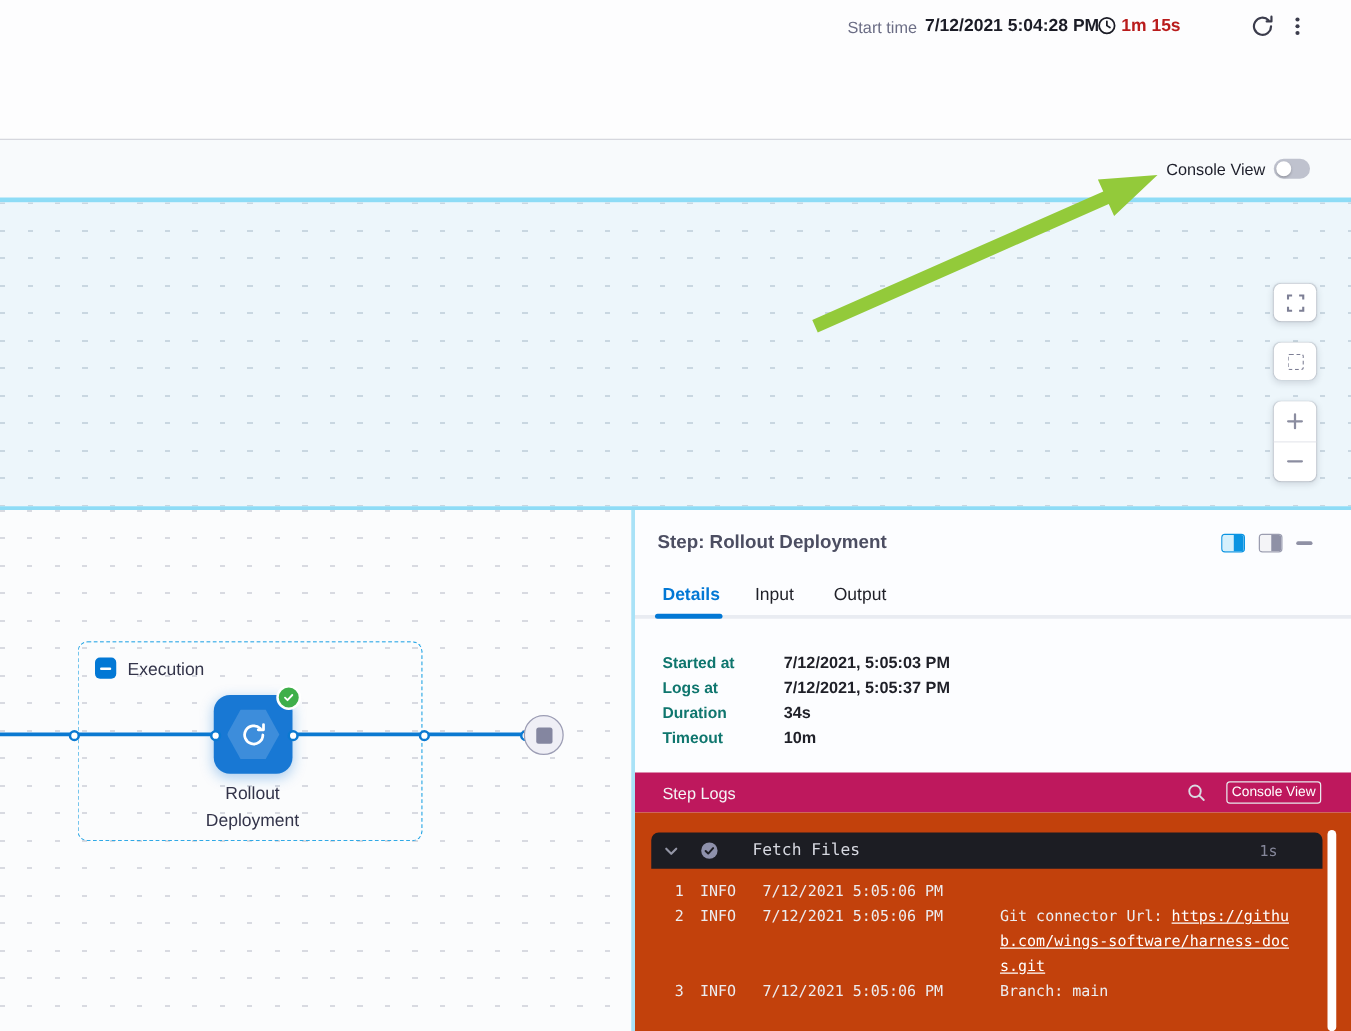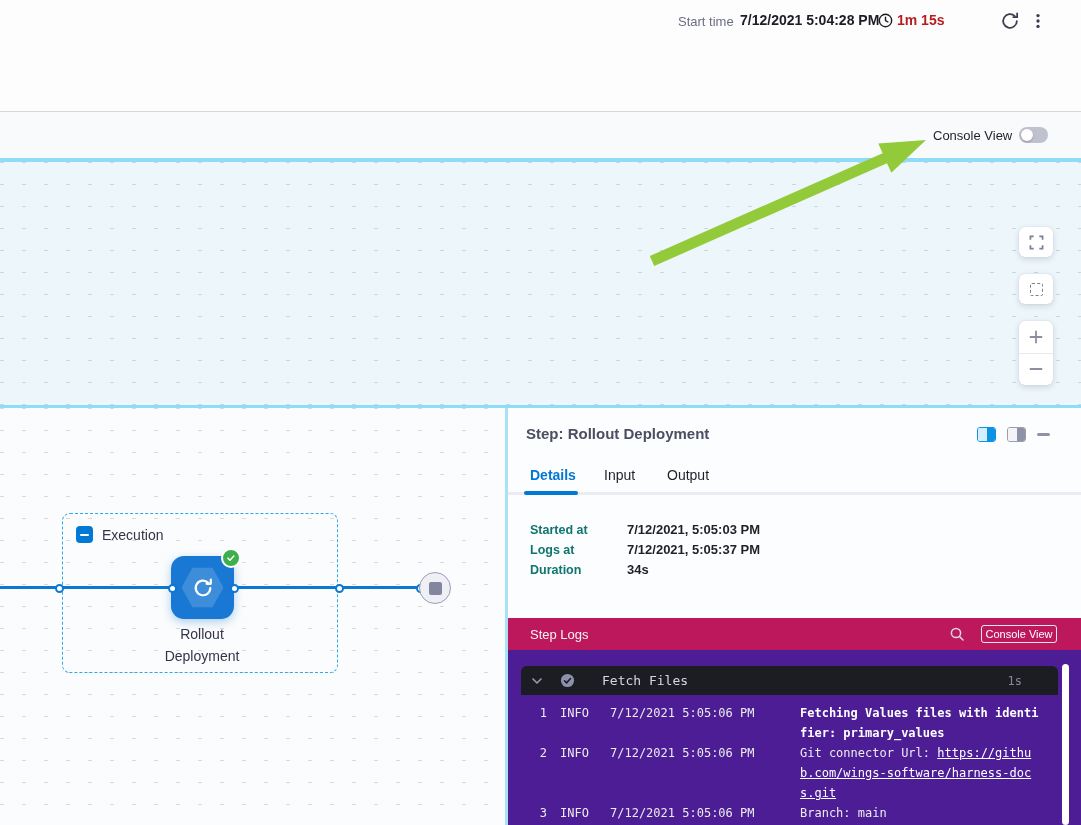--- a/index.html
+++ b/index.html
@@ -255,6 +255,10 @@
       <span class="dlabel">Duration</span>
       <span class="dvalue">34s</span>
     </div>
+    <div class="drow">
+      <span class="dlabel">Timeout</span>
+      <span class="dvalue">10m</span>
+    </div>
   </div>
 
   <div class="logsbar">

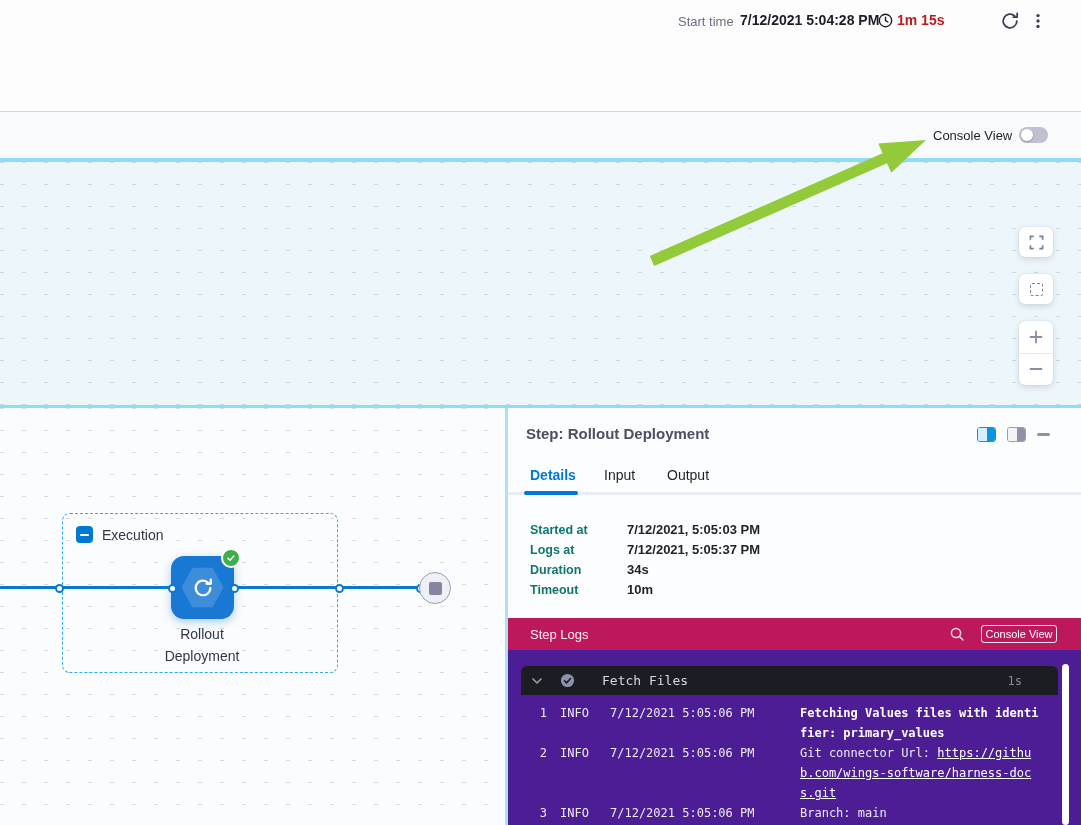--- a/index.html
+++ b/index.html
@@ -105,7 +105,7 @@
     border:1px solid #e8e8ec; border-radius:3px; color:#fff; font-size:11px; font-family:"Liberation Sans",sans-serif;
     display:flex; align-items:center; justify-content:center; cursor:pointer; }
 
-  .console { position:absolute; left:0; top:242px; width:573px; height:175px; background:#4c1d95; }
+  .console { position:absolute; left:0; top:242px; width:573px; height:175px; background:#c2410c; }
   .fetch-row { position:absolute; left:13px; top:16px; width:537px; height:29px; background:#1c1d23;
     border-radius:6px 6px 0 0; display:flex; align-items:center; cursor:pointer; }
   .fetch-name { margin-left:27px; font-family:"DejaVu Sans Mono",monospace; font-size:13px; color:#d6d8e0; }

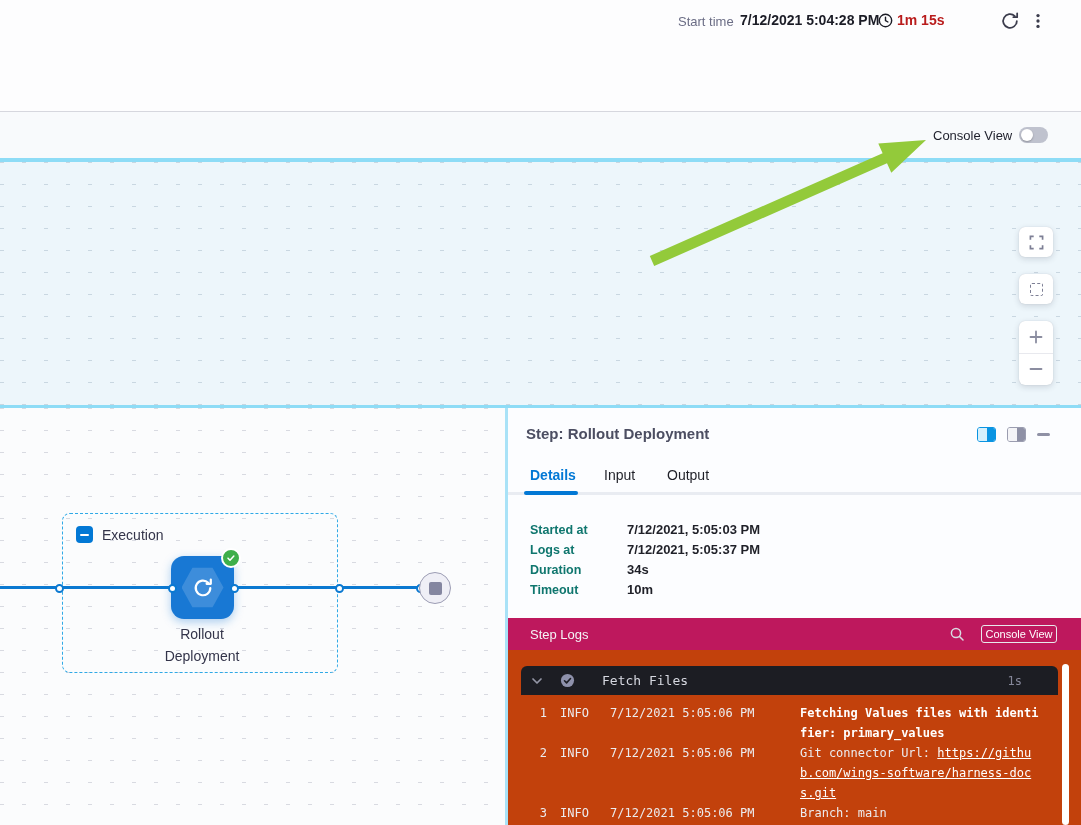--- a/index.html
+++ b/index.html
@@ -290,7 +290,6 @@
         <span class="lnum">1</span>
         <span class="llevel">INFO</span>
         <span class="ltime">7/12/2021 5:05:06 PM</span>
-        <span class="lmsg bold">Fetching Values files with identifier: primary_values</span>
       </div>
       <div class="lrow">
         <span class="lnum">2</span>

